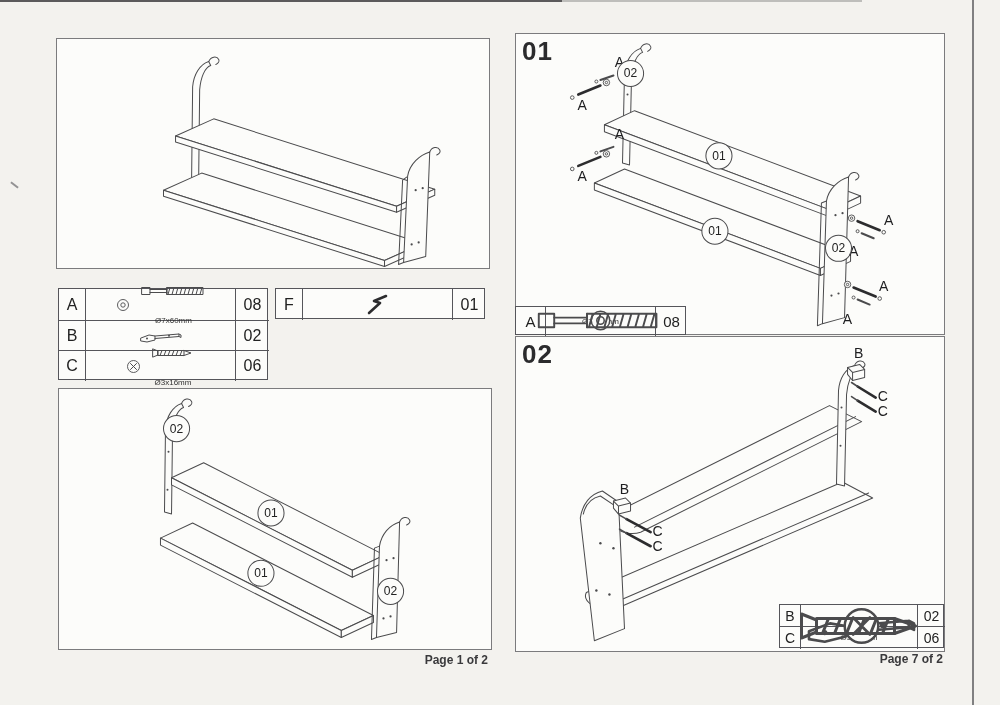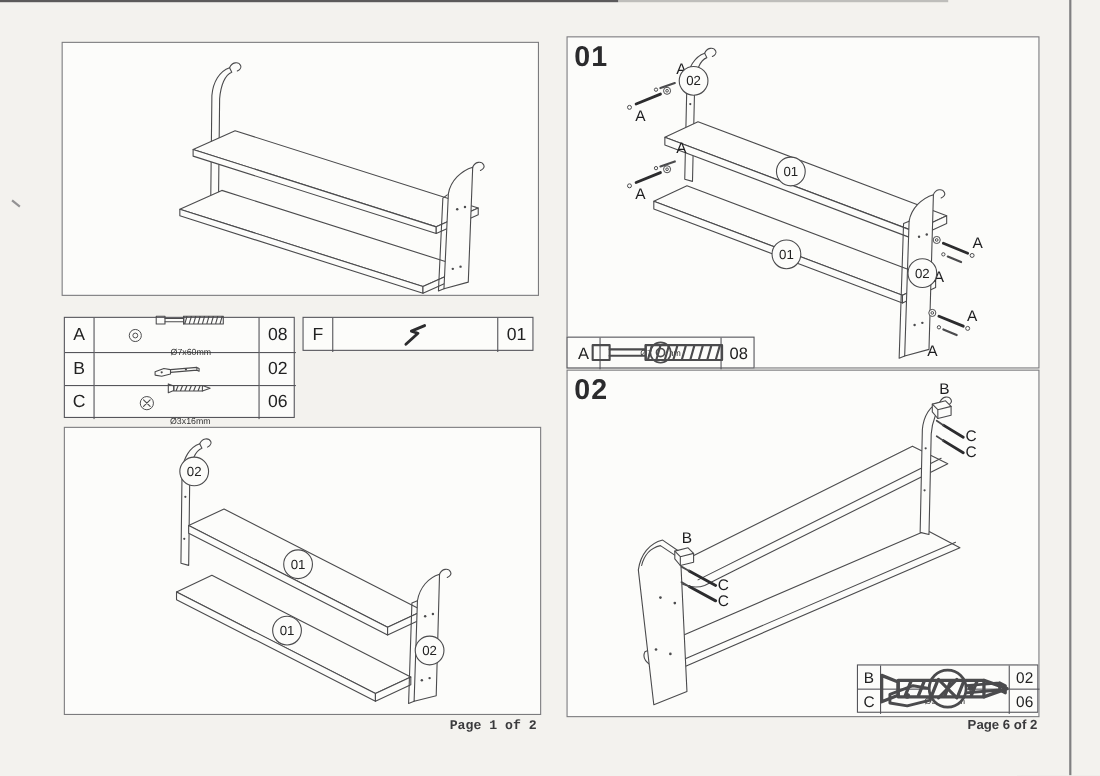--- a/index.html
+++ b/index.html
@@ -48,7 +48,7 @@
   .s2-grid .cell{font-size:14px;}
 
   .footer{position:absolute;font-size:12px;font-weight:700;color:#3a3a3c;}
-  .footer1{left:330px;top:653px;width:158px;text-align:right;font-family:Liberation Mono, monospace;}
+  .footer1{left:330px;top:653px;width:158px;text-align:right;}
   .footer2{left:790px;top:652px;width:153px;text-align:right;}
 
   

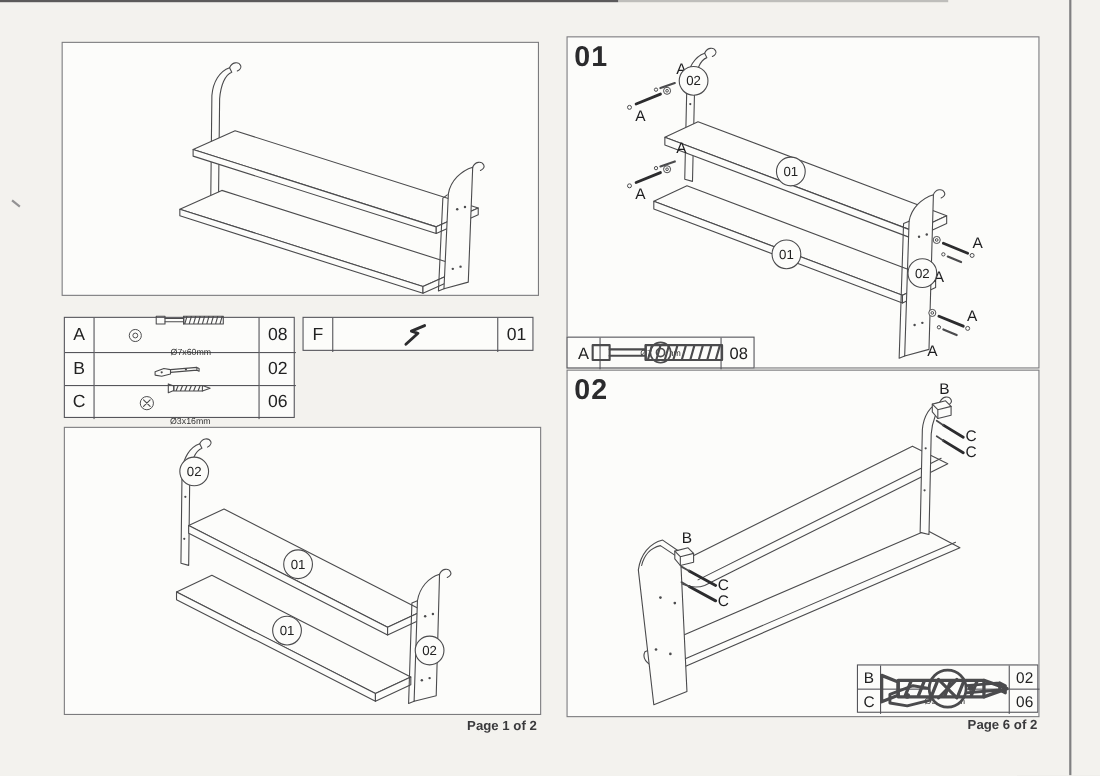--- a/index.html
+++ b/index.html
@@ -416,7 +416,7 @@
     </div>
   </section>
 
-  <div class="footer footer2">Page 6 of 2</div>
+  <div class="footer footer2">Page 7 of 2</div>
 
 </div>
 

